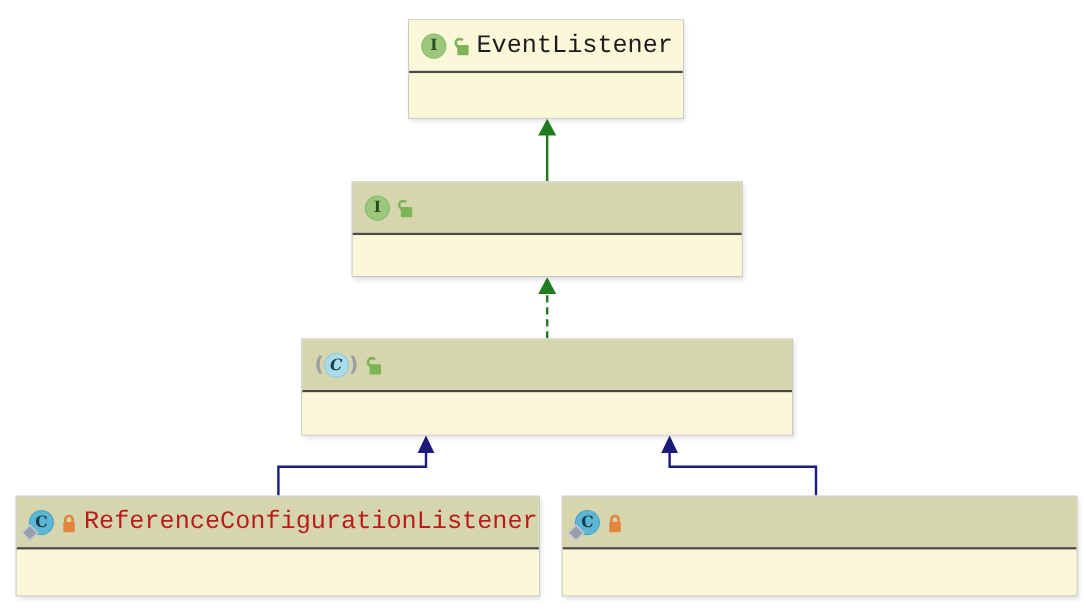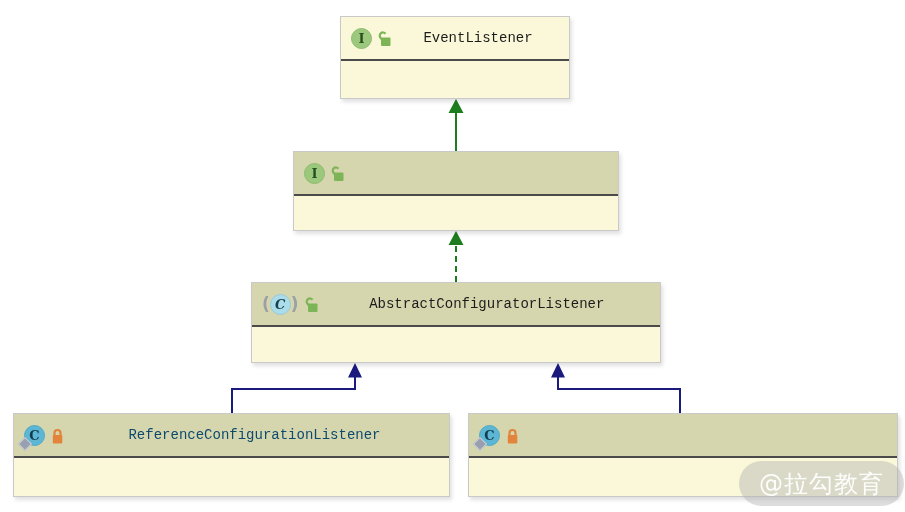--- a/index.html
+++ b/index.html
@@ -18,7 +18,7 @@
   .node-body{flex:1;background:#faf8d9;}
   .node-name{flex:1;text-align:center;
     font-family:"Liberation Mono","DejaVu Sans Mono",monospace;
-    font-size:14px;letter-spacing:0;white-space:nowrap;}
+    font-size:21px;letter-spacing:0;white-space:nowrap;}
   .text-black{color:#1c1c1c;}
   .text-navy{color:#0c4a6e;}
 

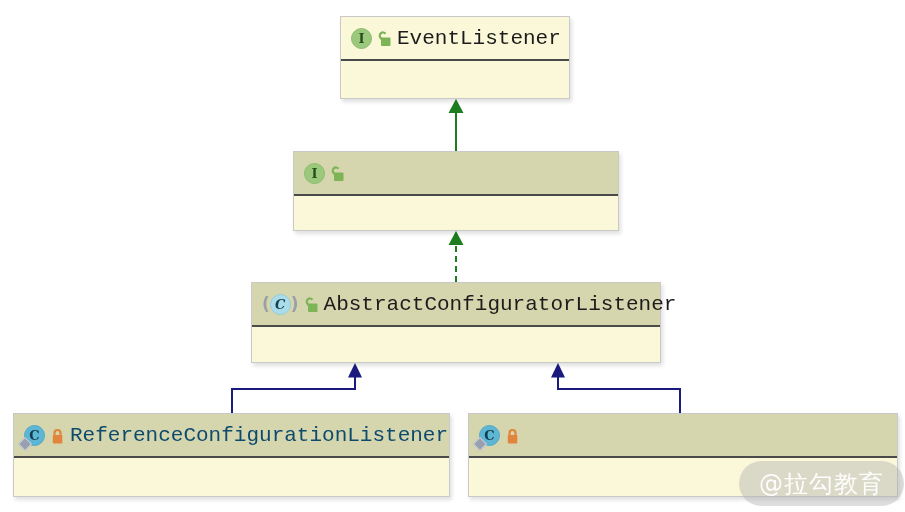--- a/index.html
+++ b/index.html
@@ -115,7 +115,6 @@
           <rect x="4" y="7.5" width="9.5" height="8.5" rx="1" fill="#7cb456"></rect>
         </svg>
       </span>
-      <span class="node-name text-black">AbstractConfiguratorListener</span>
     </div>
     <div class="node-body"></div>
   </div>

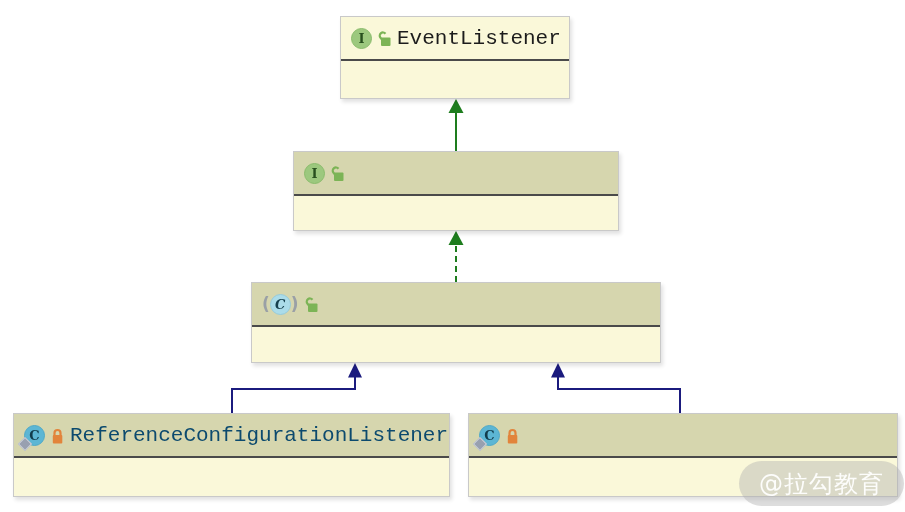--- a/index.html
+++ b/index.html
@@ -20,7 +20,7 @@
     font-family:"Liberation Mono","DejaVu Sans Mono",monospace;
     font-size:21px;letter-spacing:0;white-space:nowrap;}
   .text-black{color:#1c1c1c;}
-  .text-navy{color:#0c4a6e;}
+  .text-navy{color:#b91c1c;}
 
   
   .circ{display:inline-flex;align-items:center;justify-content:center;

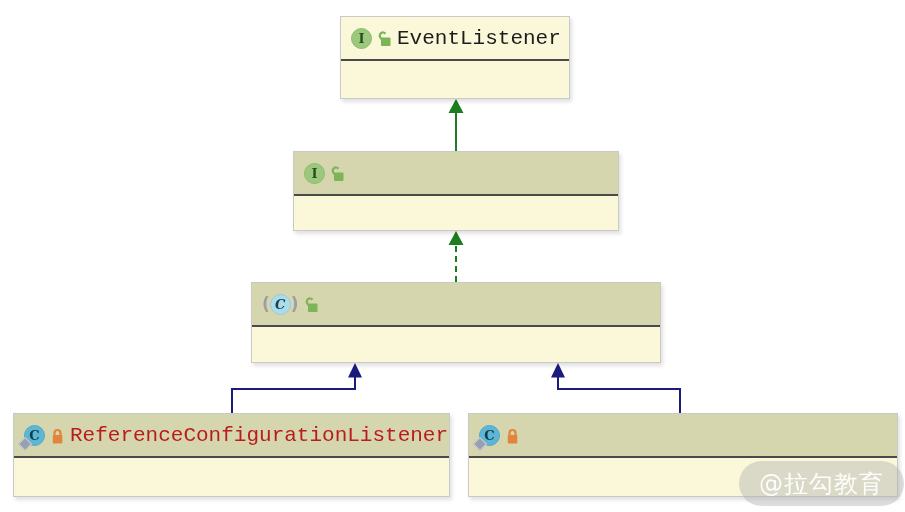--- a/index.html
+++ b/index.html
@@ -152,7 +152,6 @@
     <div class="node-body"></div>
   </div>
 
-  <div class="watermark">@拉勾教育</div>
 
 </div>
 

